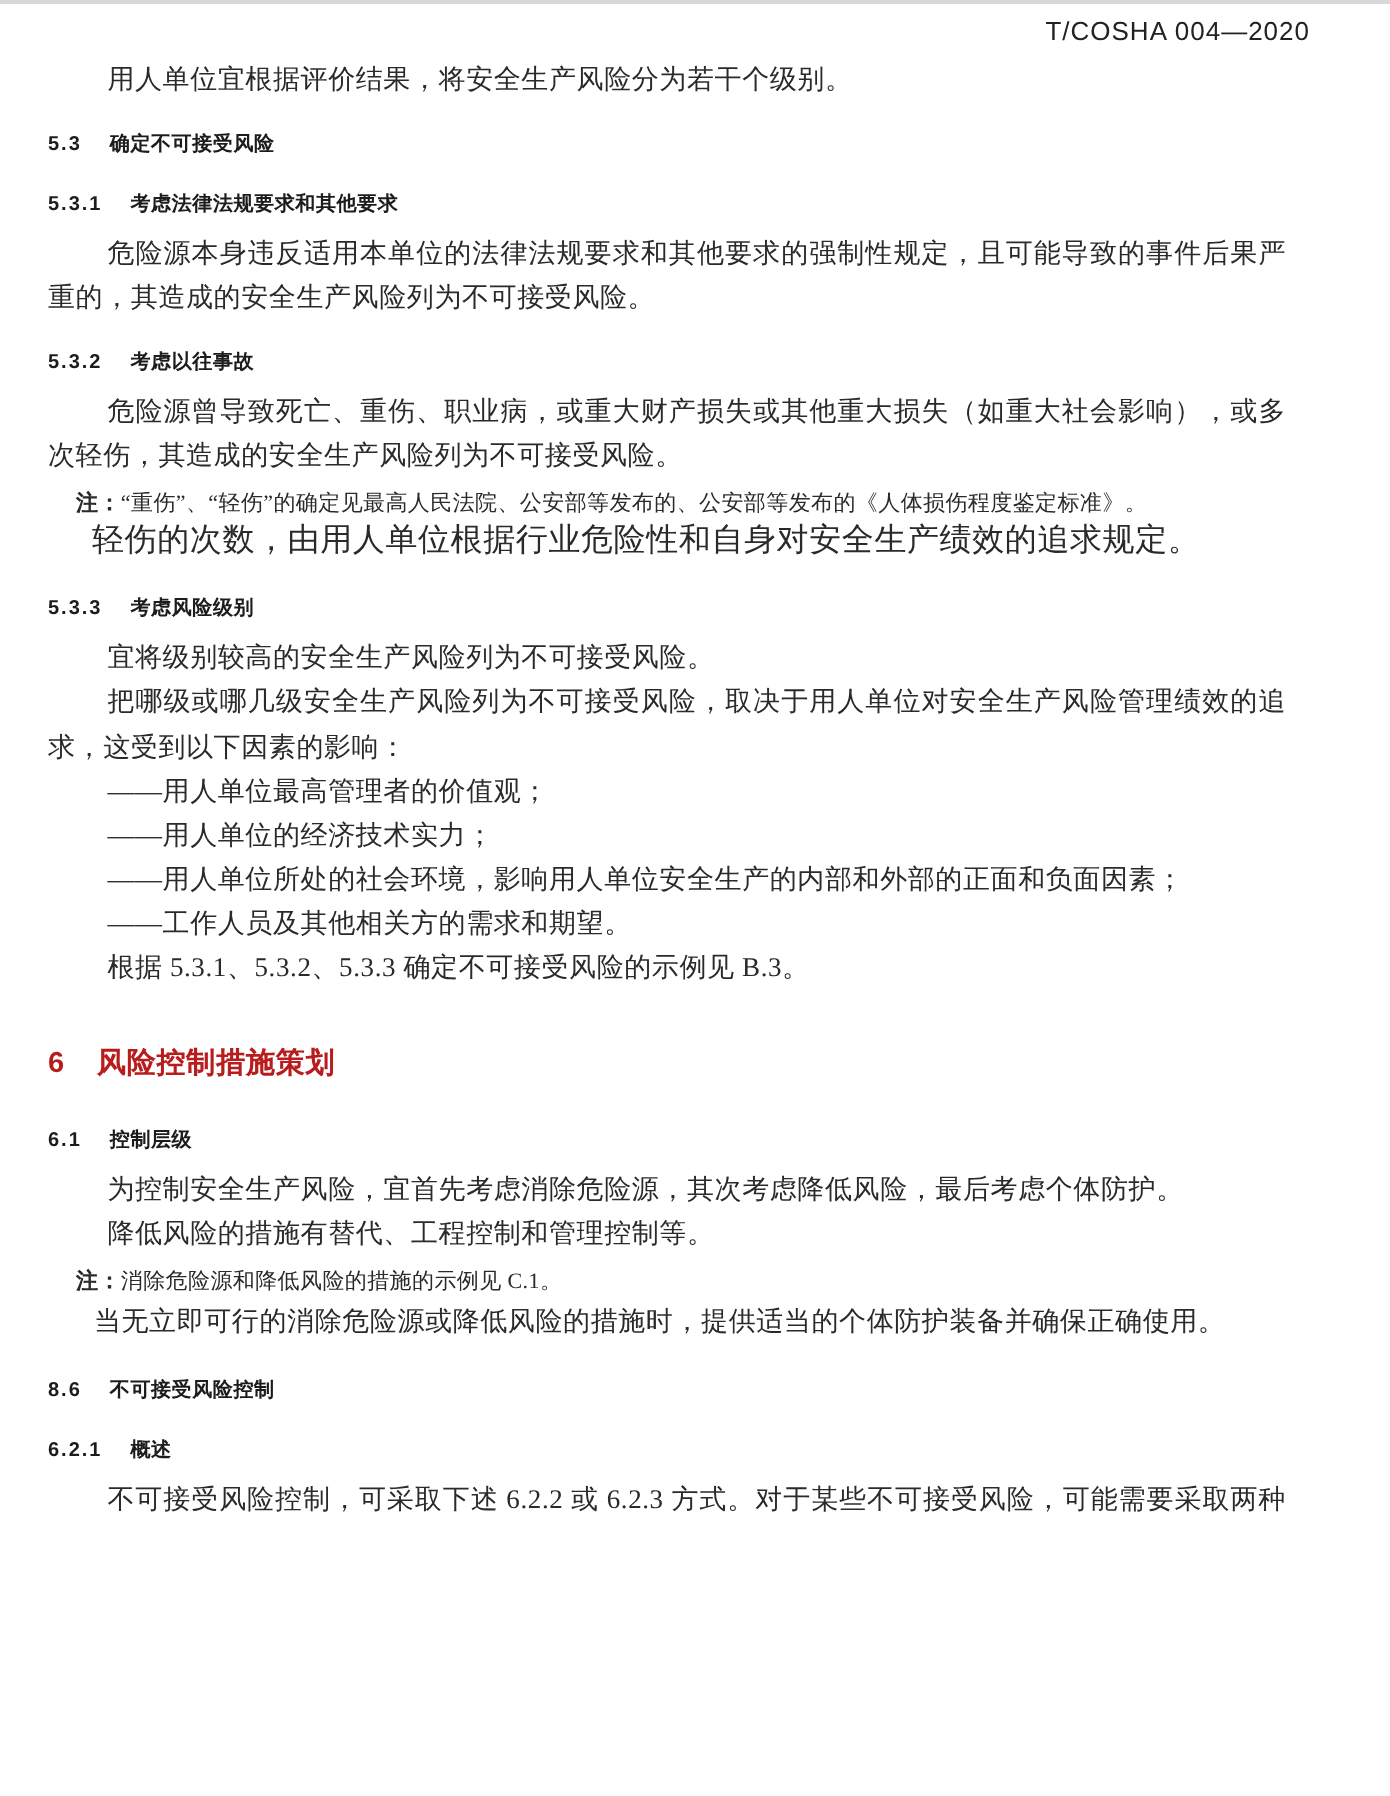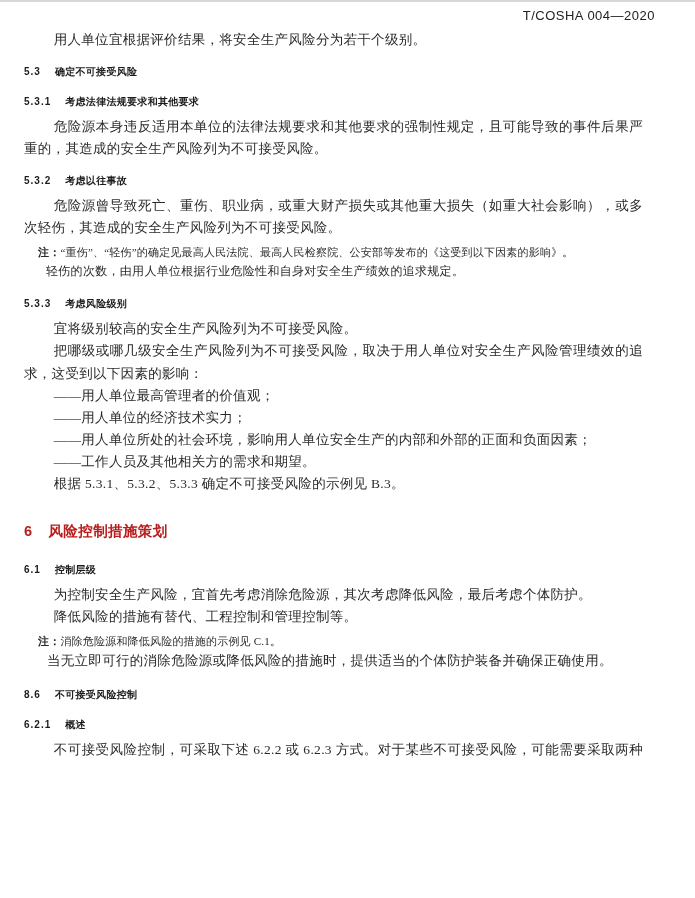--- a/index.html
+++ b/index.html
@@ -105,7 +105,7 @@
     <p class="body-para mt-para">危险源曾导致死亡、重伤、职业病，或重大财产损失或其他重大损失（如重大社会影响），或多次轻伤，其造成的安全生产风险列为不可接受风险。</p>
 
     <div class="note-line">
-      <span class="note-label">注：</span><span>“重伤”、“轻伤”的确定见最高人民法院、最高人民检察院、公安部等发布的《这受到以下因素的影响》。</span>
+      <span class="note-label">注：</span><span>“重伤”、“轻伤”的确定见最高人民法院、公安部等发布的、公安部等发布的《人体损伤程度鉴定标准》。</span>
     </div>
     <div class="note-cont">轻伤的次数，由用人单位根据行业危险性和自身对安全生产绩效的追求规定。</div>
 

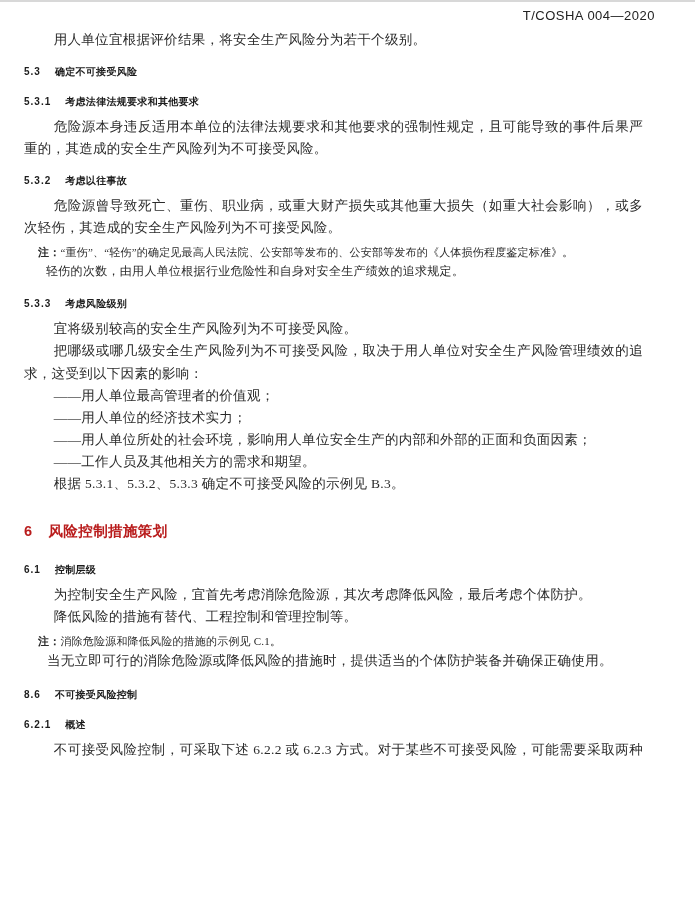--- a/index.html
+++ b/index.html
@@ -63,7 +63,7 @@
   }
   .note-line .note-label { font-weight: bold; font-family: "Liberation Sans", sans-serif; }
   .note-cont {
-    font-size: 12px;
+    font-size: 16px;
     line-height: 20px;
     margin-left: 22px;
     text-align: justify;

